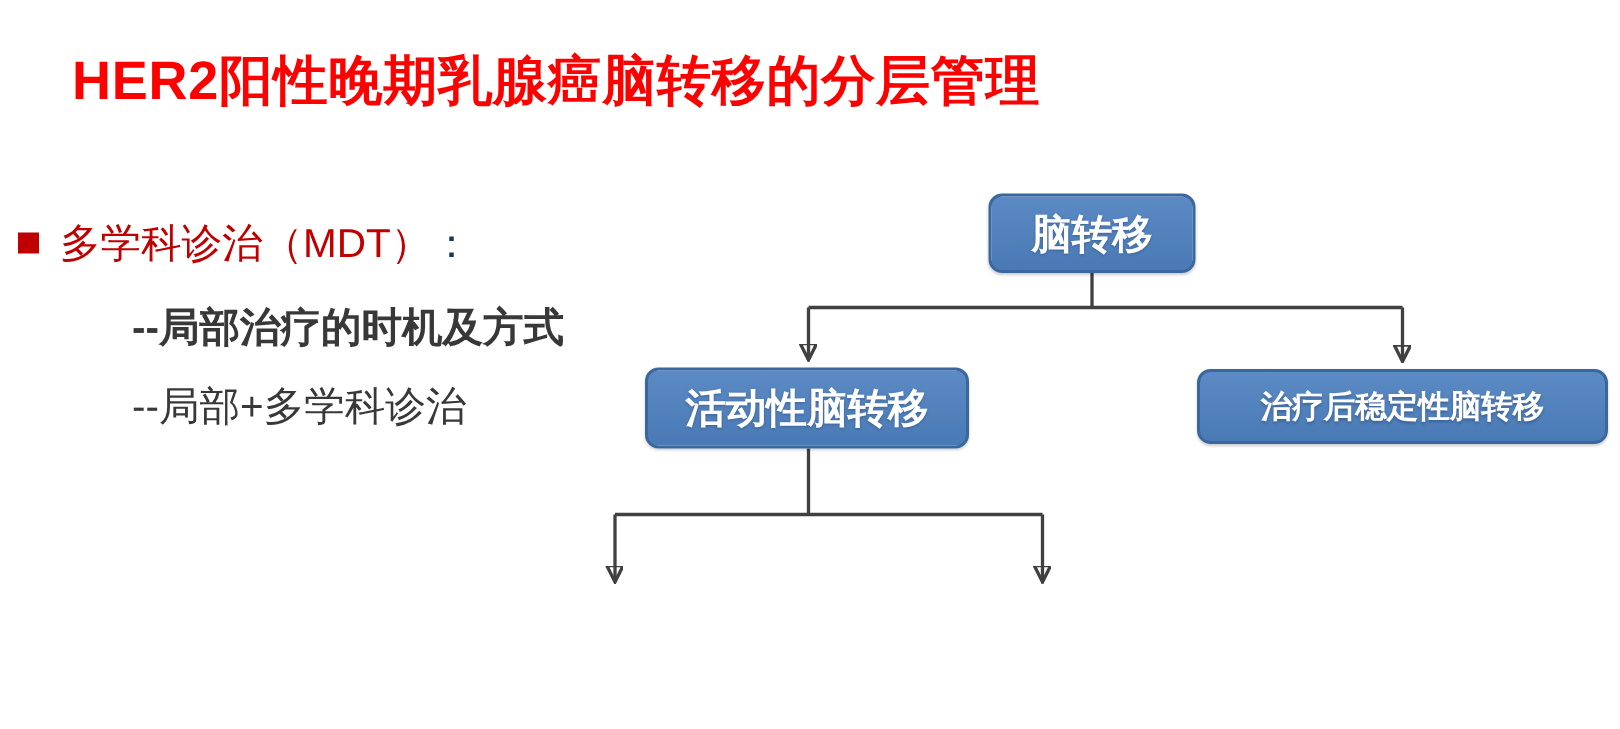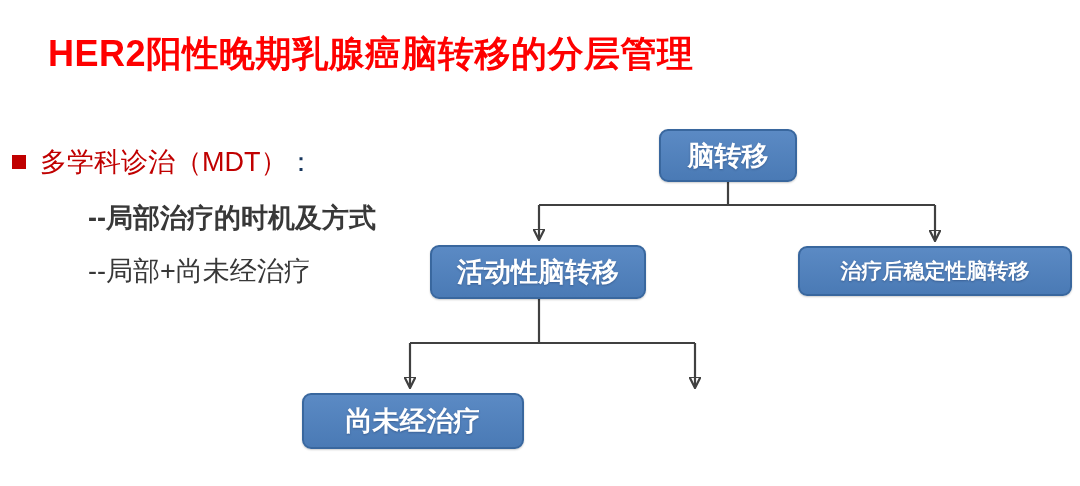--- a/index.html
+++ b/index.html
@@ -118,7 +118,7 @@
   </div>
 
   <div class="bullet-sub first">--局部治疗的时机及方式</div>
-  <div class="bullet-sub second">--局部+尚未经治疗</div>
+  <div class="bullet-sub second">--局部+多学科诊治</div>
 
   <svg class="connectors" width="1080" height="486" viewBox="0 0 1080 486">
     <defs>

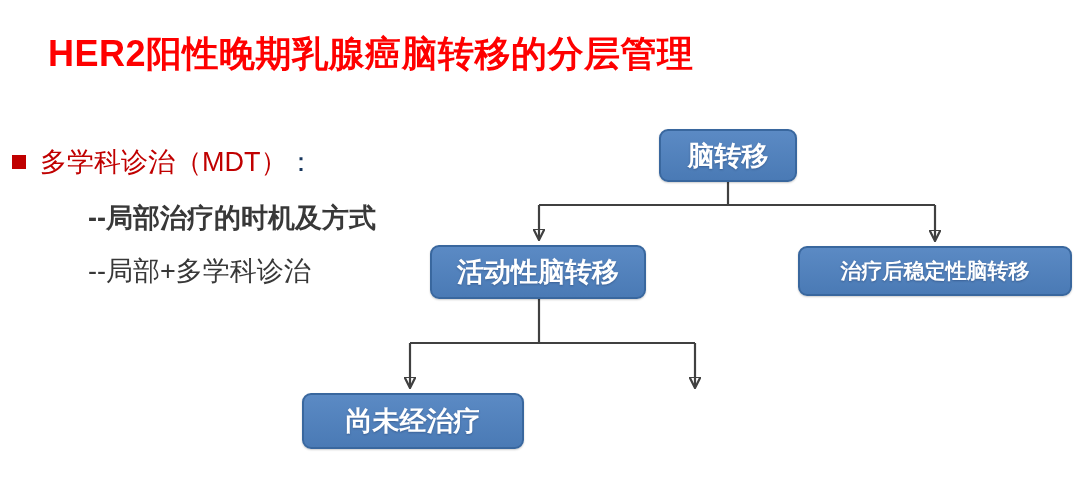--- a/index.html
+++ b/index.html
@@ -139,7 +139,6 @@
   <div class="node node-root">脑转移</div>
   <div class="node node-active">活动性脑转移</div>
   <div class="node node-stable">治疗后稳定性脑转移</div>
-  <div class="node node-untreated">尚未经治疗</div>
 
 </div>
 

